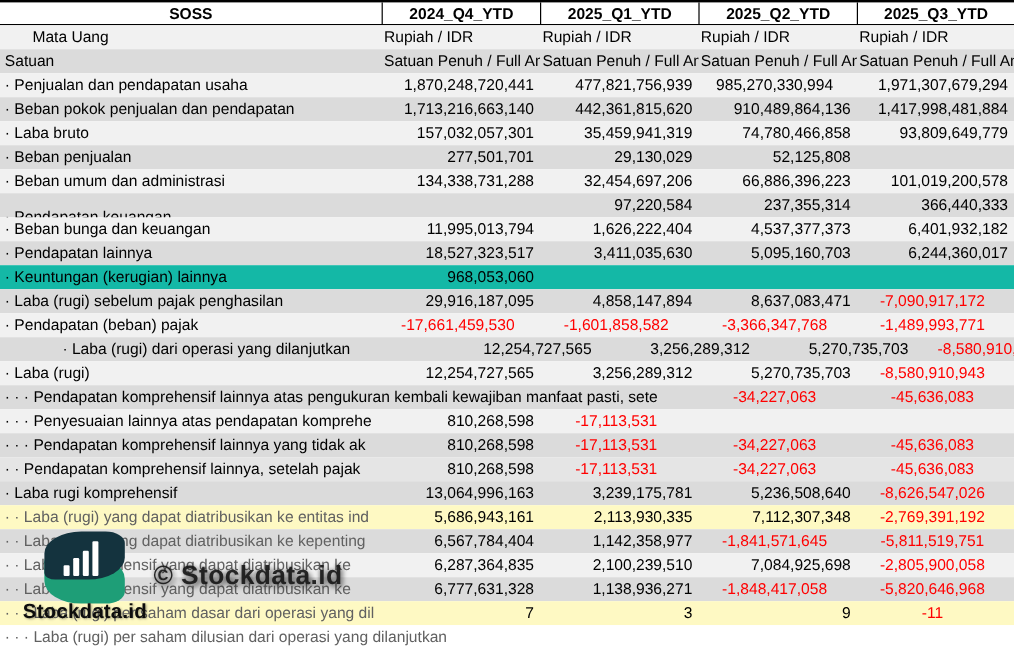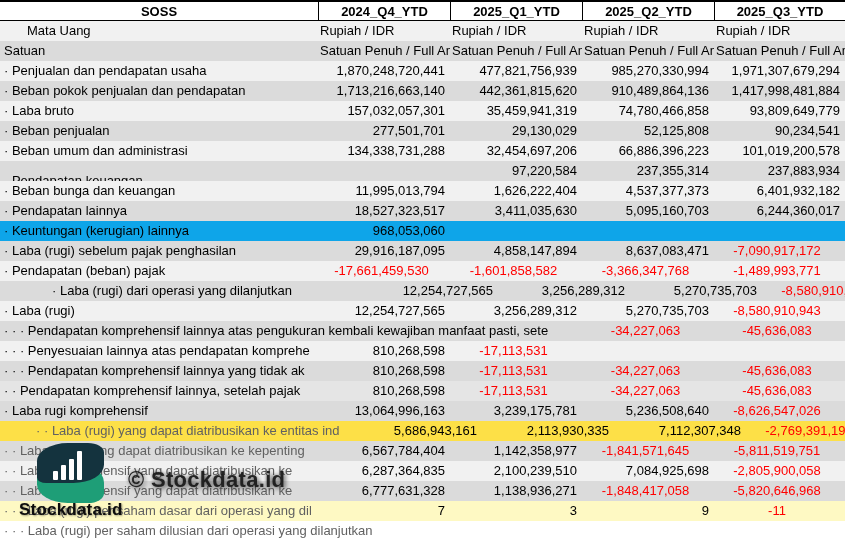--- a/index.html
+++ b/index.html
@@ -97,7 +97,7 @@
         <div class="lbl" style="width: 318px;">· Penjualan dan pendapatan usaha</div>
         <div class="val" style="width: 132px;">1,870,248,720,441</div>
         <div class="val" style="width: 132px;">477,821,756,939</div>
-        <div class="val" style="width: 132px;">985,270,330,994</div>
+        <div class="val" style="width: 132px; text-align: center;">985,270,330,994</div>
         <div class="val" style="width: 131px;">1,971,307,679,294</div>
       </div>
       <div class="row" style="background: rgb(219, 219, 219);">

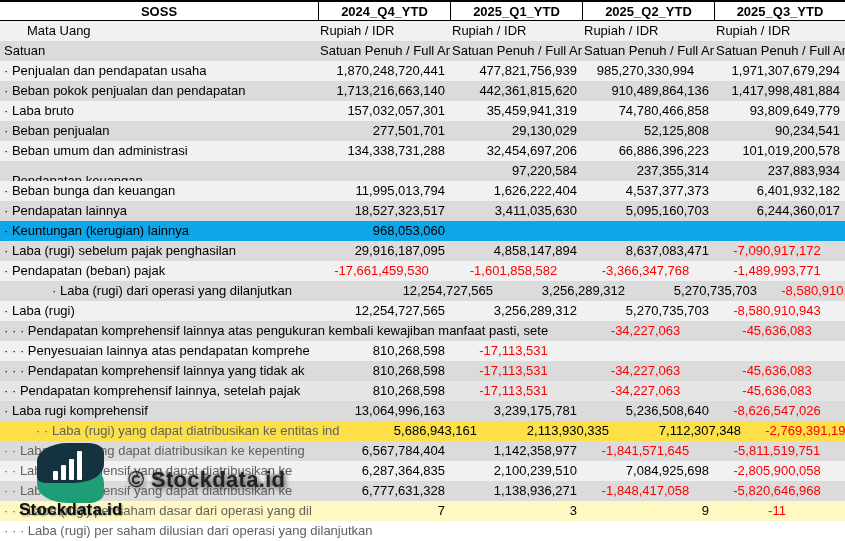--- a/index.html
+++ b/index.html
@@ -119,7 +119,6 @@
         <div class="val" style="width: 132px;">277,501,701</div>
         <div class="val" style="width: 132px;">29,130,029</div>
         <div class="val" style="width: 132px;">52,125,808</div>
-        <div class="val" style="width: 131px;">90,234,541</div>
       </div>
       <div class="row" style="background: rgb(241, 241, 241);">
         <div class="lbl" style="width: 318px;">· Beban umum dan administrasi</div>

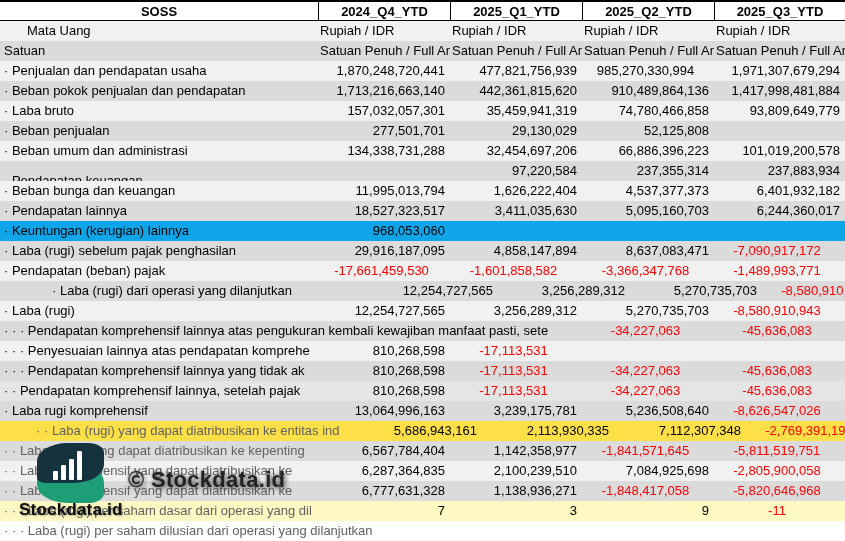--- a/index.html
+++ b/index.html
@@ -132,7 +132,7 @@
         <div class="val" style="width: 132px;"></div>
         <div class="val" style="width: 132px;">97,220,584</div>
         <div class="val" style="width: 132px;">237,355,314</div>
-        <div class="val" style="width: 131px;">237,883,934</div>
+        <div class="val" style="width: 131px;">366,440,333</div>
       </div>
       <div class="row" style="background: rgb(241, 241, 241);">
         <div class="lbl" style="width: 318px;">· Beban bunga dan keuangan</div>

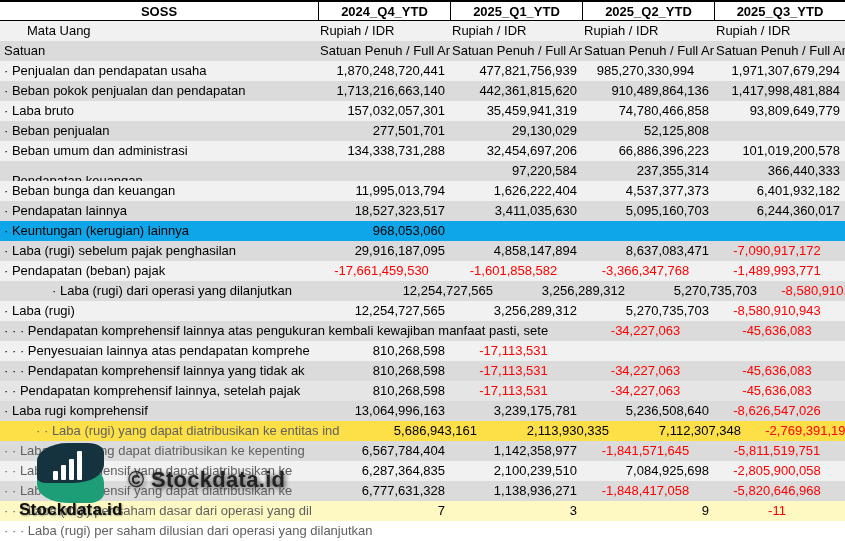--- a/index.html
+++ b/index.html
@@ -148,7 +148,7 @@
         <div class="val" style="width: 132px;">5,095,160,703</div>
         <div class="val" style="width: 131px;">6,244,360,017</div>
       </div>
-      <div class="row" style="background: #0ea5e9;">
+      <div class="row" style="background: #14b8a6;">
         <div class="lbl" style="width: 318px;">· Keuntungan (kerugian) lainnya</div>
         <div class="val" style="width: 132px;">968,053,060</div>
         <div class="val" style="width: 132px;"></div>

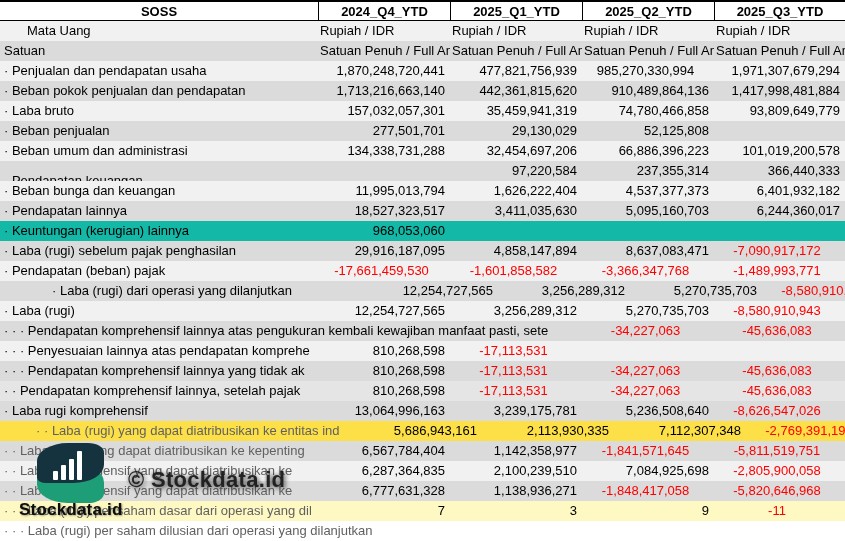--- a/index.html
+++ b/index.html
@@ -216,7 +216,7 @@
         <div class="val" style="width: 132px;">5,236,508,640</div>
         <div class="val neg" style="width: 131px;">-8,626,547,026</div>
       </div>
-      <div class="row" style="background: #fde047; padding-left: 32px;">
+      <div class="row" style="background: #fef9c3;">
         <div class="lbl muted" style="width: 318px;">· · Laba (rugi) yang dapat diatribusikan ke entitas ind</div>
         <div class="val" style="width: 132px;">5,686,943,161</div>
         <div class="val" style="width: 132px;">2,113,930,335</div>

